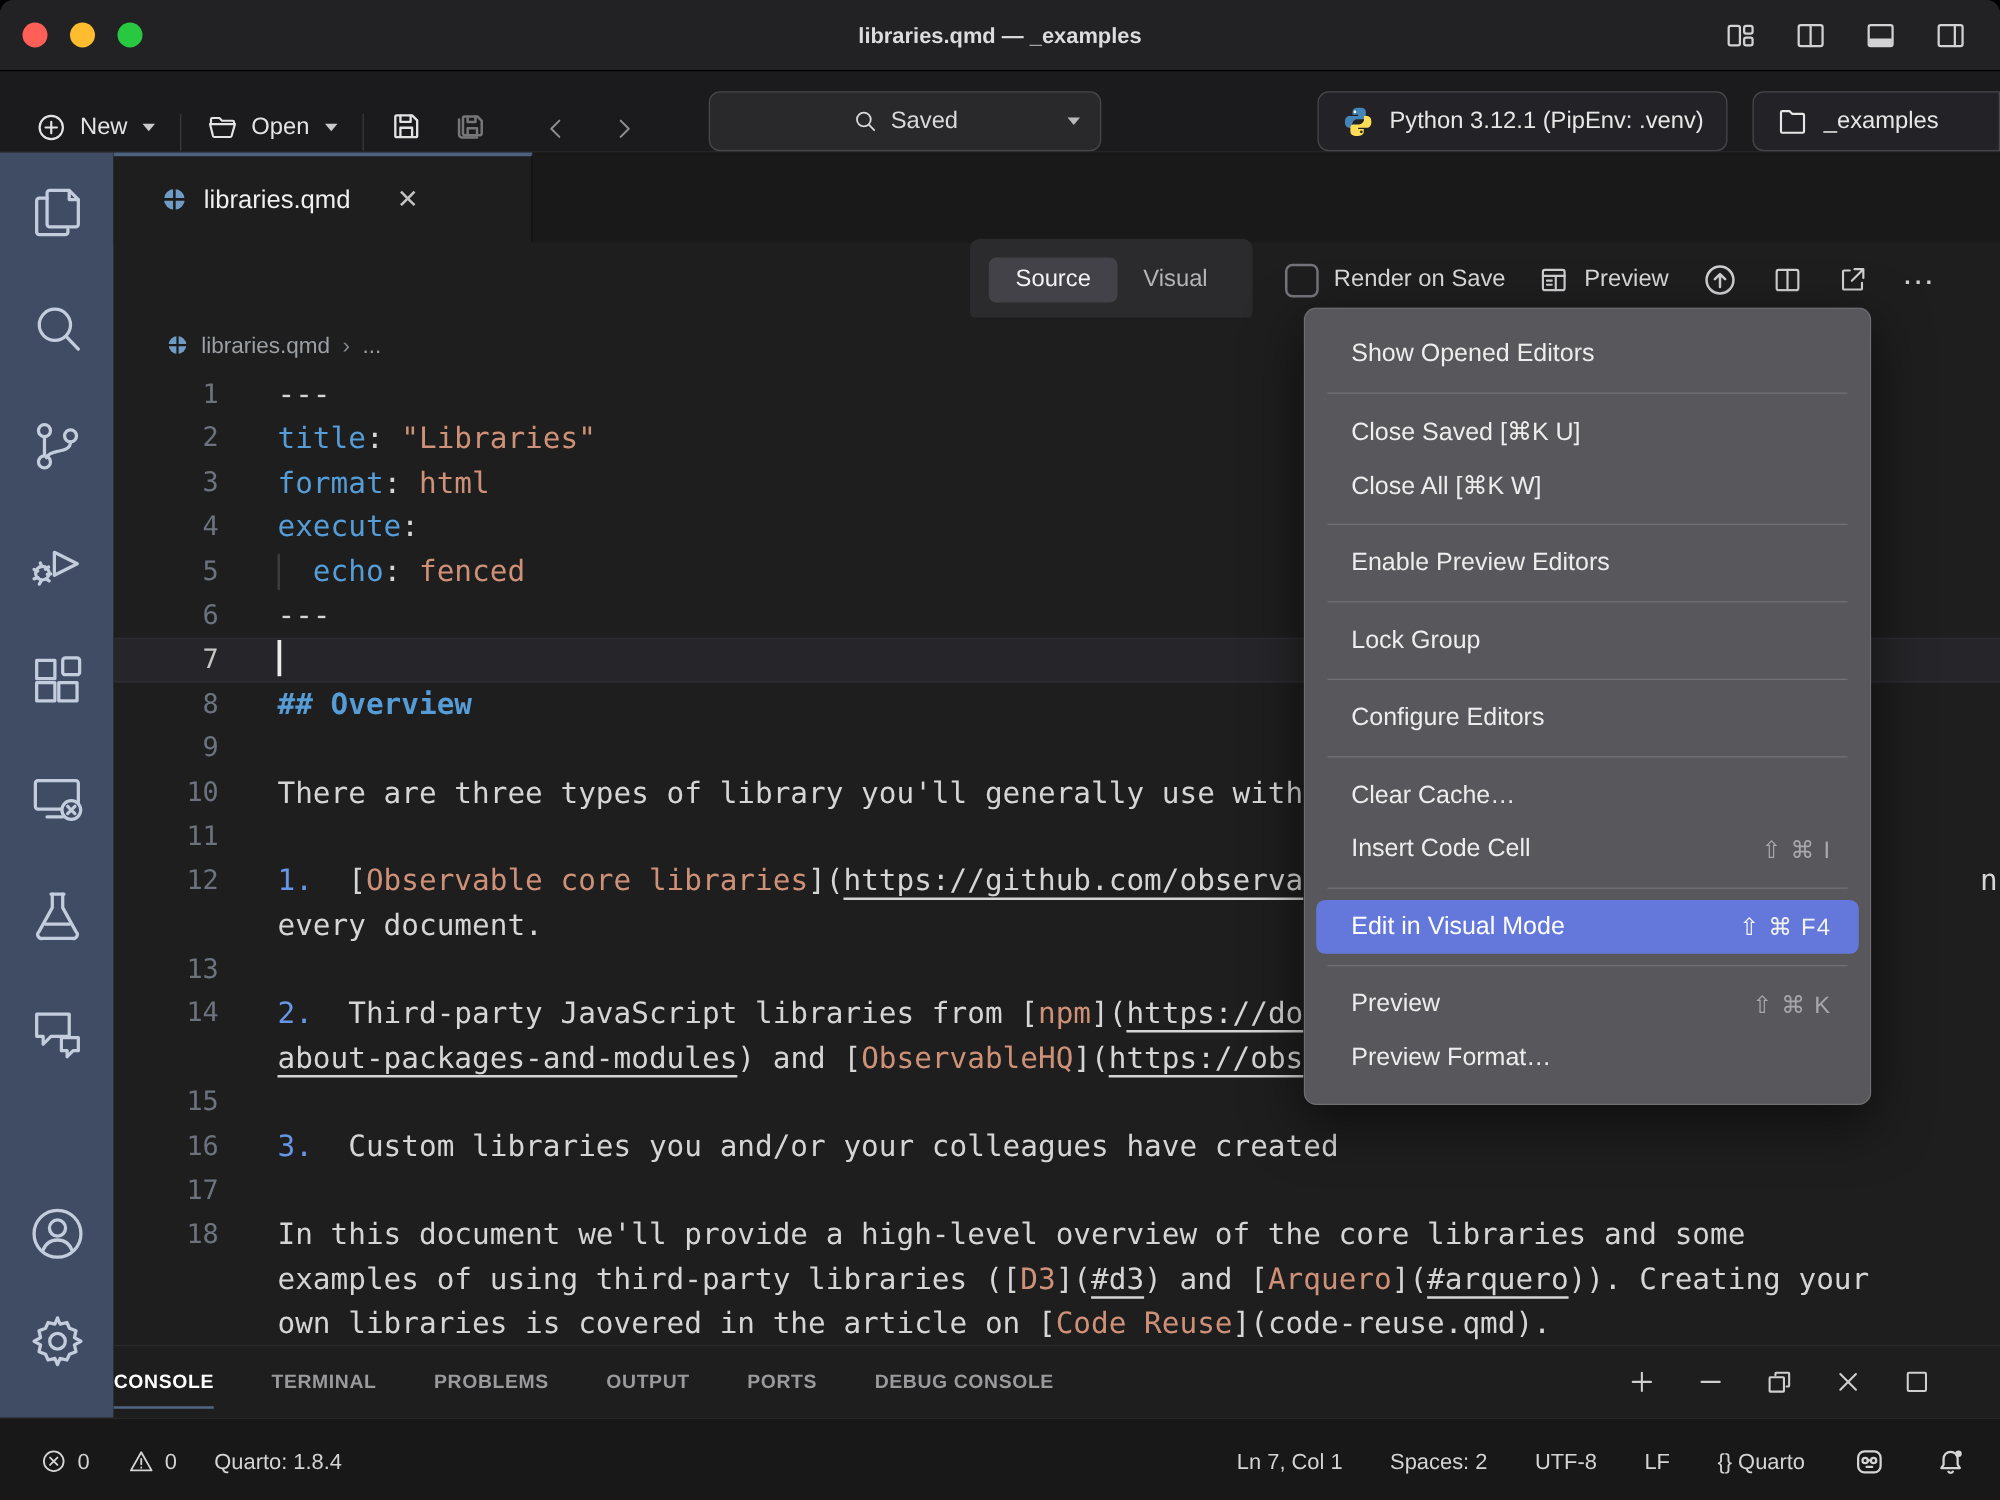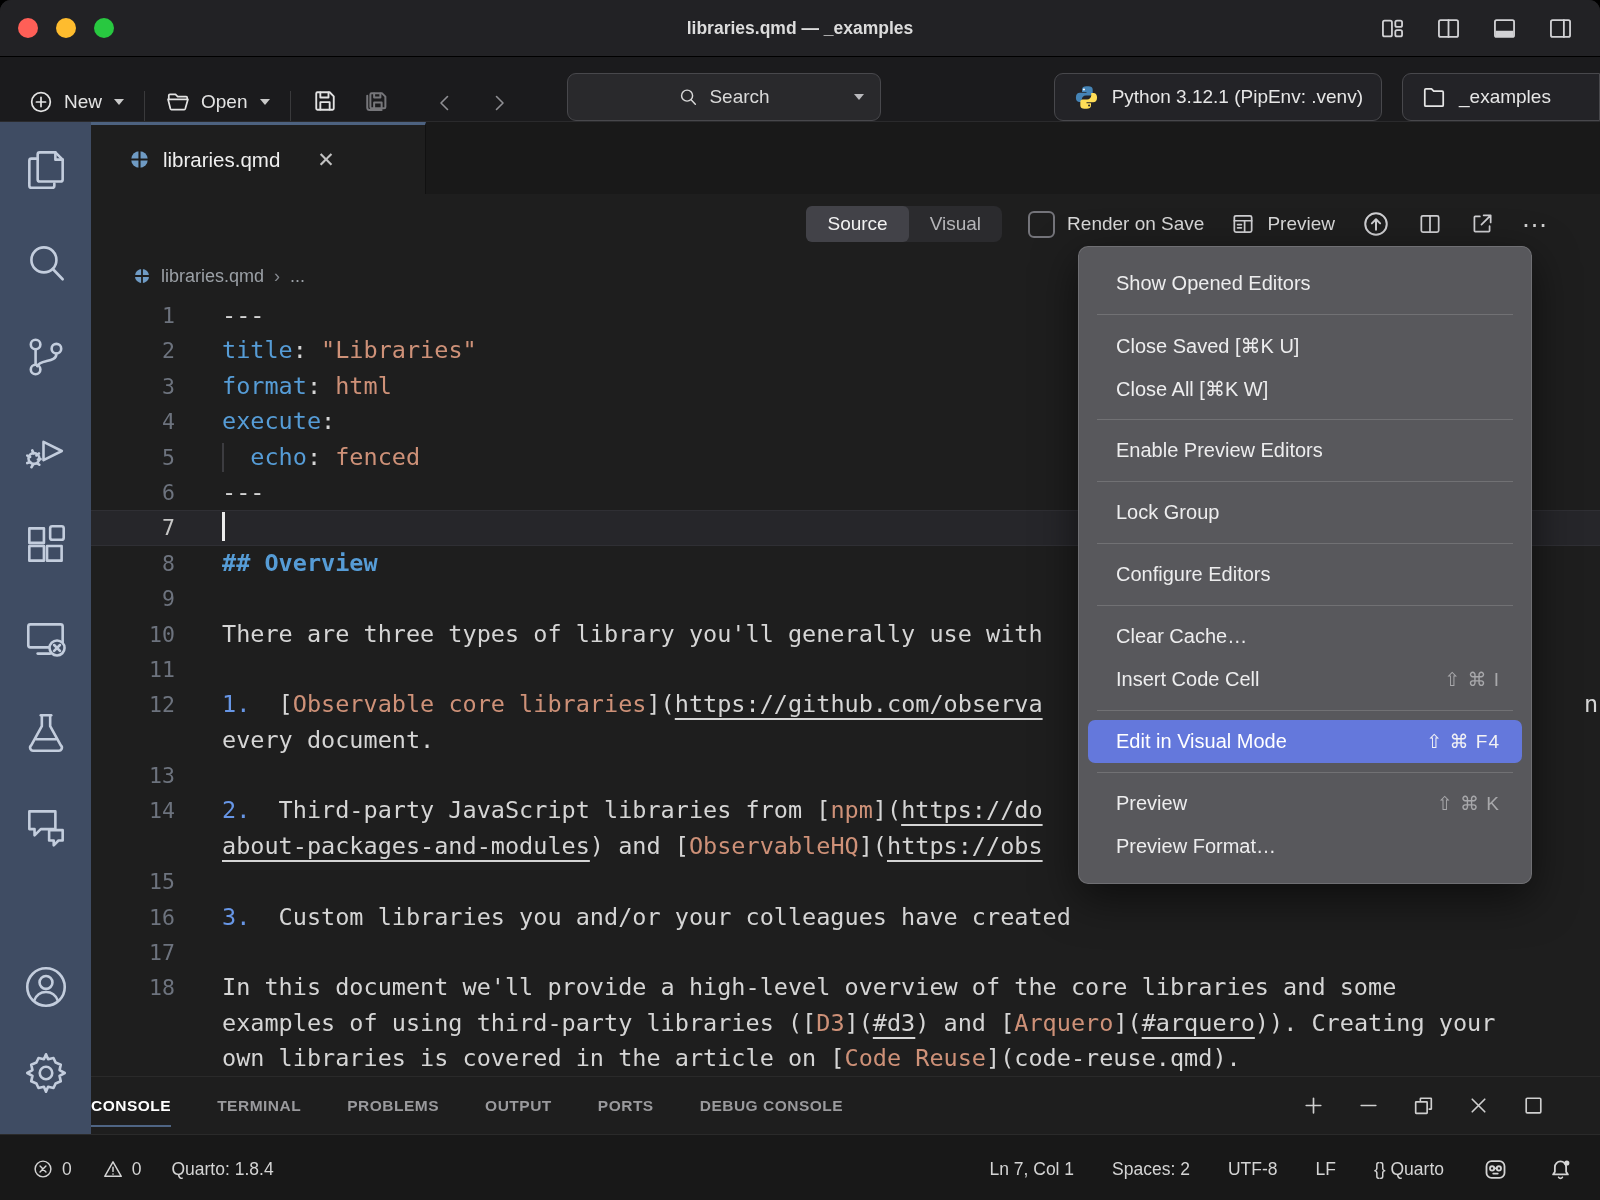--- a/index.html
+++ b/index.html
@@ -206,7 +206,7 @@
             <path d="M15.4 15 20 19.8"></path>
           </svg>
         </span>
-      <span>Search</span>
+      <span>Saved</span>
       <span class="chev-down"></span>
     </div>
     <div class="pill-btn interpreter">

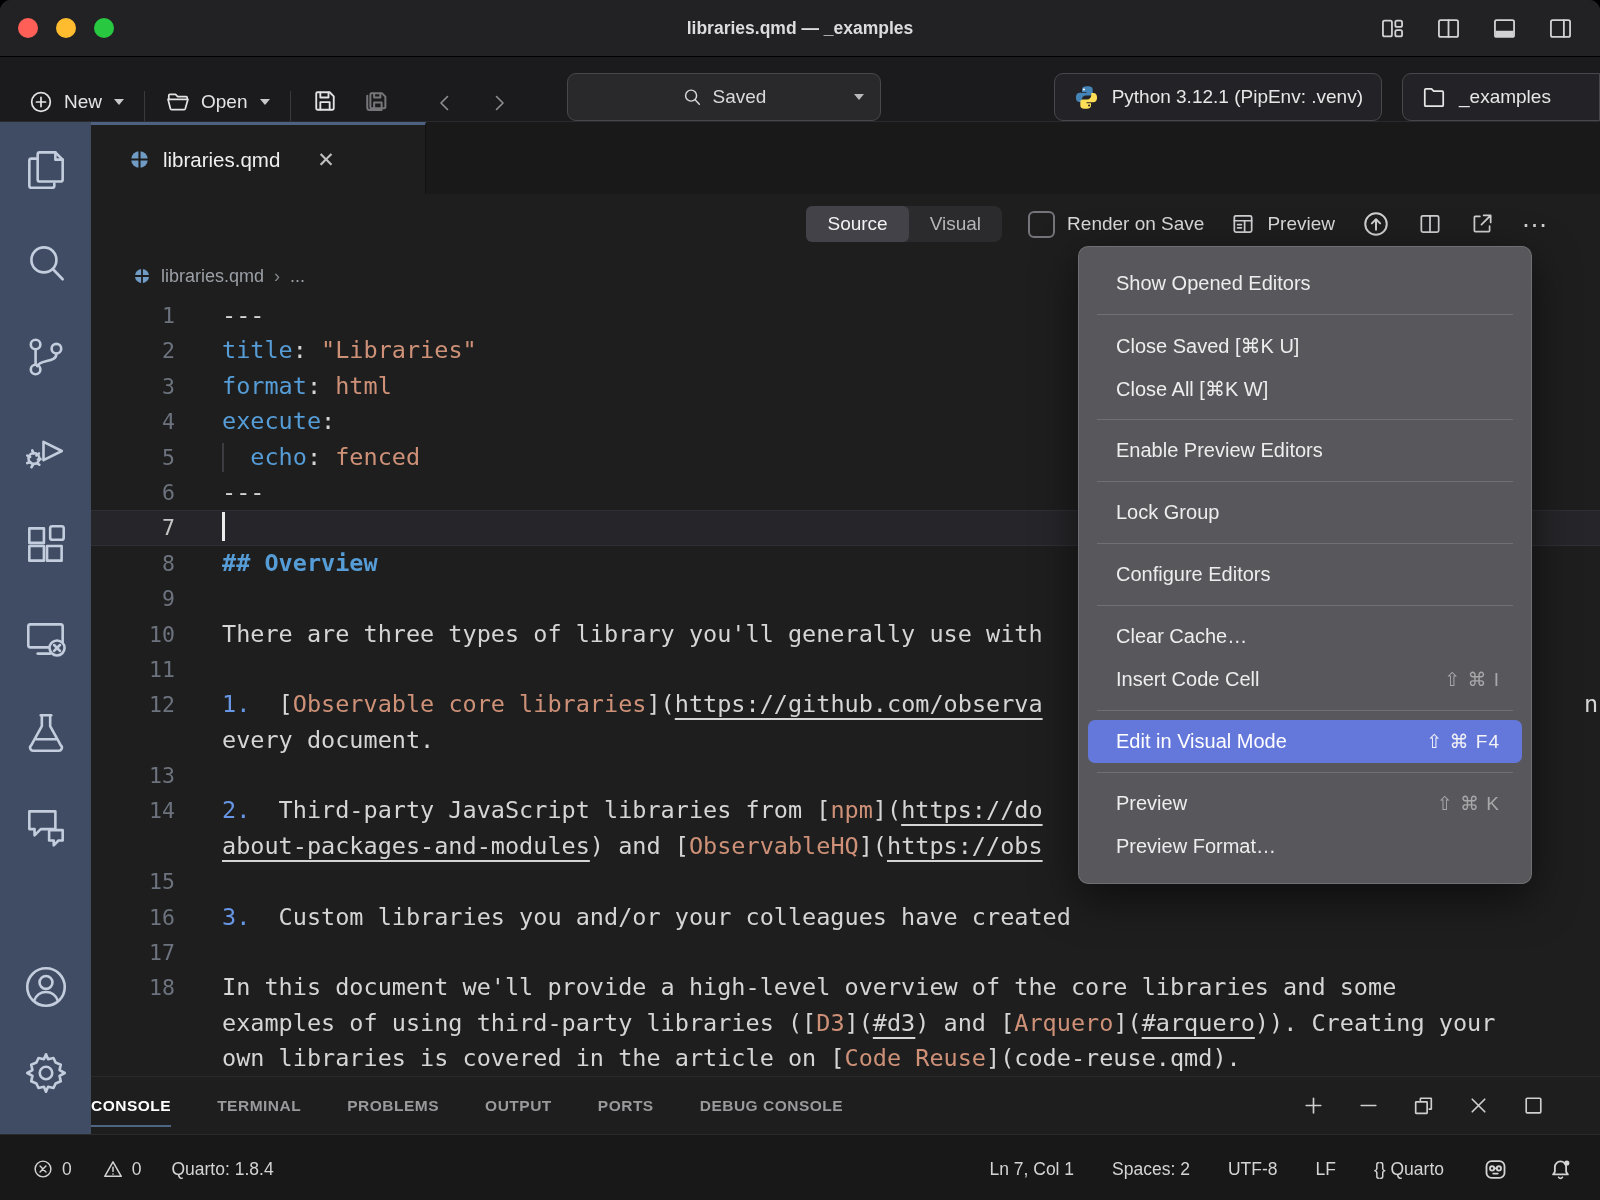--- a/index.html
+++ b/index.html
@@ -49,7 +49,7 @@
 
   
   .ed-toolbar{height:60px;display:flex;align-items:center;justify-content:flex-end;gap:26px;padding-right:50px;background:#1e1e1e;color:#cfcfd2;}
-  .seg-toggle{display:flex;background:#2b2b2e;border-radius:8px;padding:0;font-size:19px;}
+  .seg-toggle{display:flex;background:#2b2b2e;border-radius:8px;padding:15px;font-size:19px;}
   .seg{padding:7px 21px;border-radius:6px;color:#b5b5b8;}
   .seg.active{background:#424248;color:#f2f2f2;}
   .checkbox{width:23px;height:23px;border:2px solid #74747a;border-radius:6px;background:transparent;}

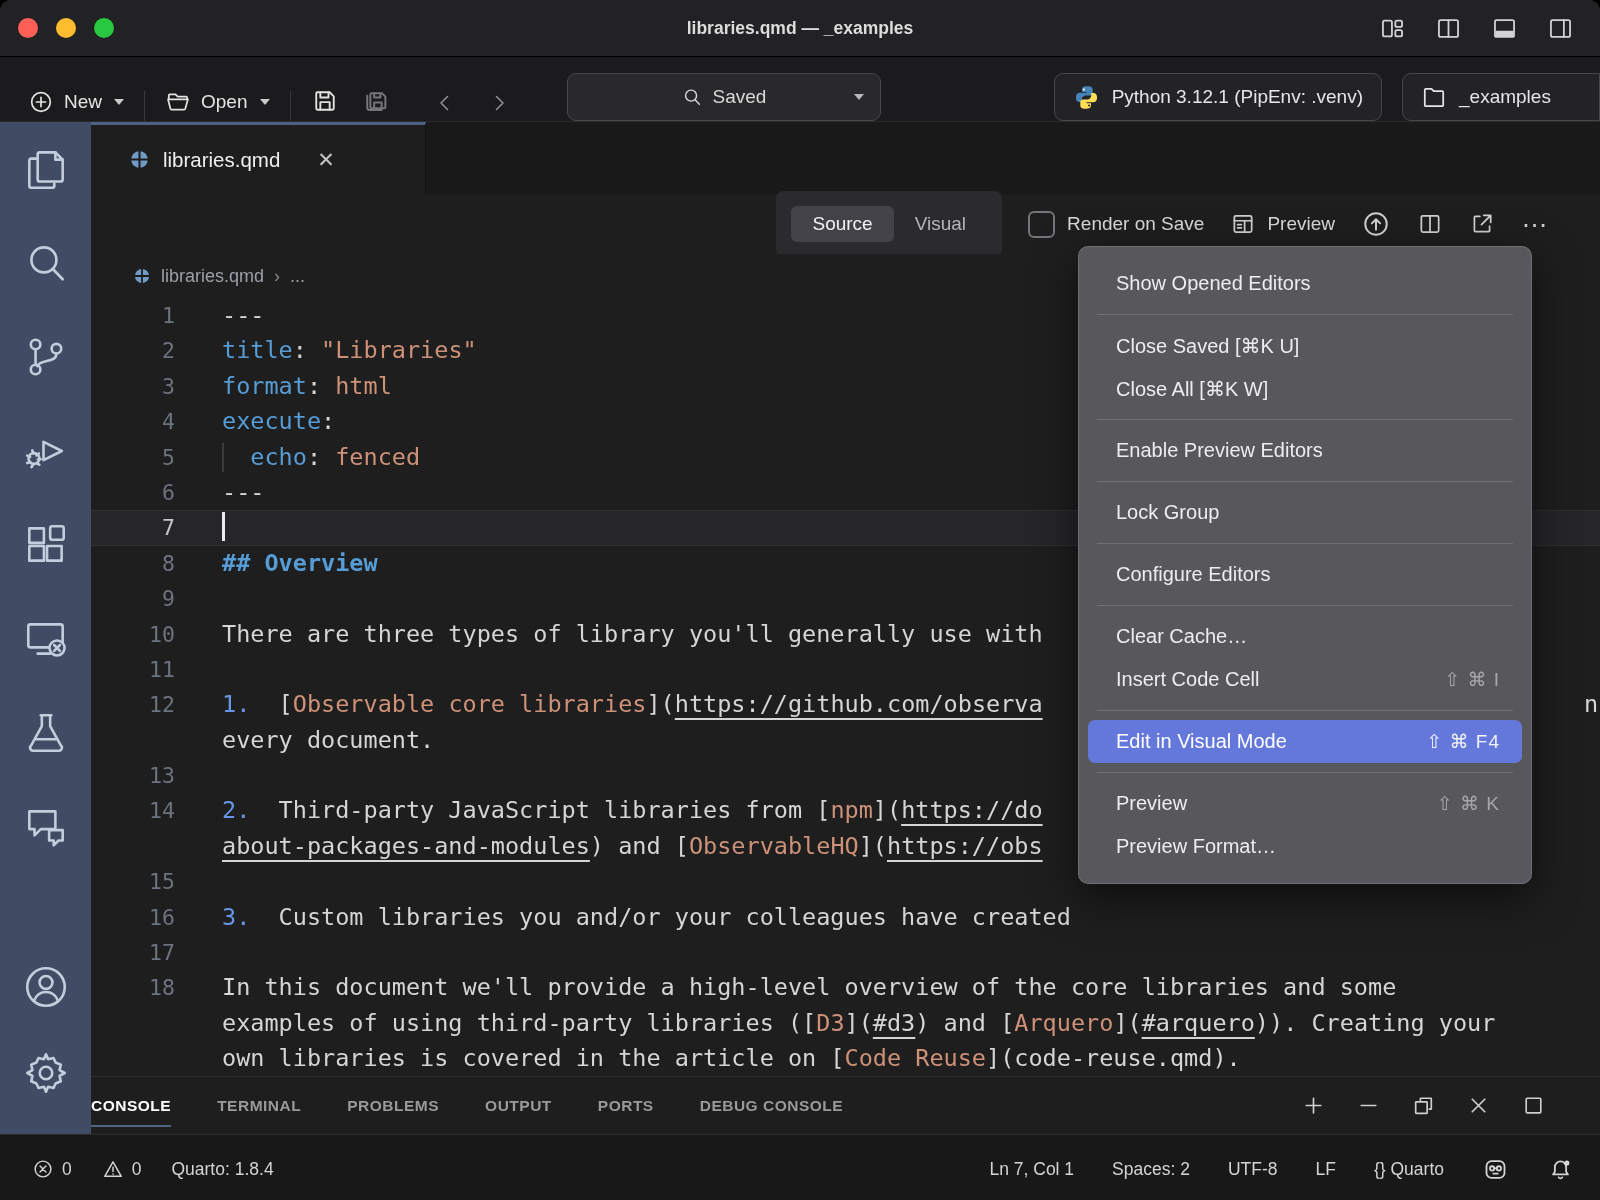--- a/index.html
+++ b/index.html
@@ -93,7 +93,7 @@
   .st-item .icn.big{width:27px;height:27px;}
 
   
-  .ctx-menu{position:absolute;left:1078px;top:246px;width:452px;background:#58585c;border:1px solid rgba(255,255,255,.14);border-radius:10px;box-shadow:0 14px 44px rgba(0,0,0,.55);padding:15px 0;z-index:50;}
+  .ctx-menu{position:absolute;left:1043px;top:246px;width:452px;background:#58585c;border:1px solid rgba(255,255,255,.14);border-radius:10px;box-shadow:0 14px 44px rgba(0,0,0,.55);padding:15px 0;z-index:50;}
   .menu-item{height:43px;display:flex;align-items:center;padding:0 22px 0 28px;color:#ededee;font-size:20px;margin:0 9px;border-radius:7px;}
   .menu-item.selected{background:#6478dc;color:#ffffff;}
   .menu-item .mi-label{flex:1;padding-left: -0px;}

